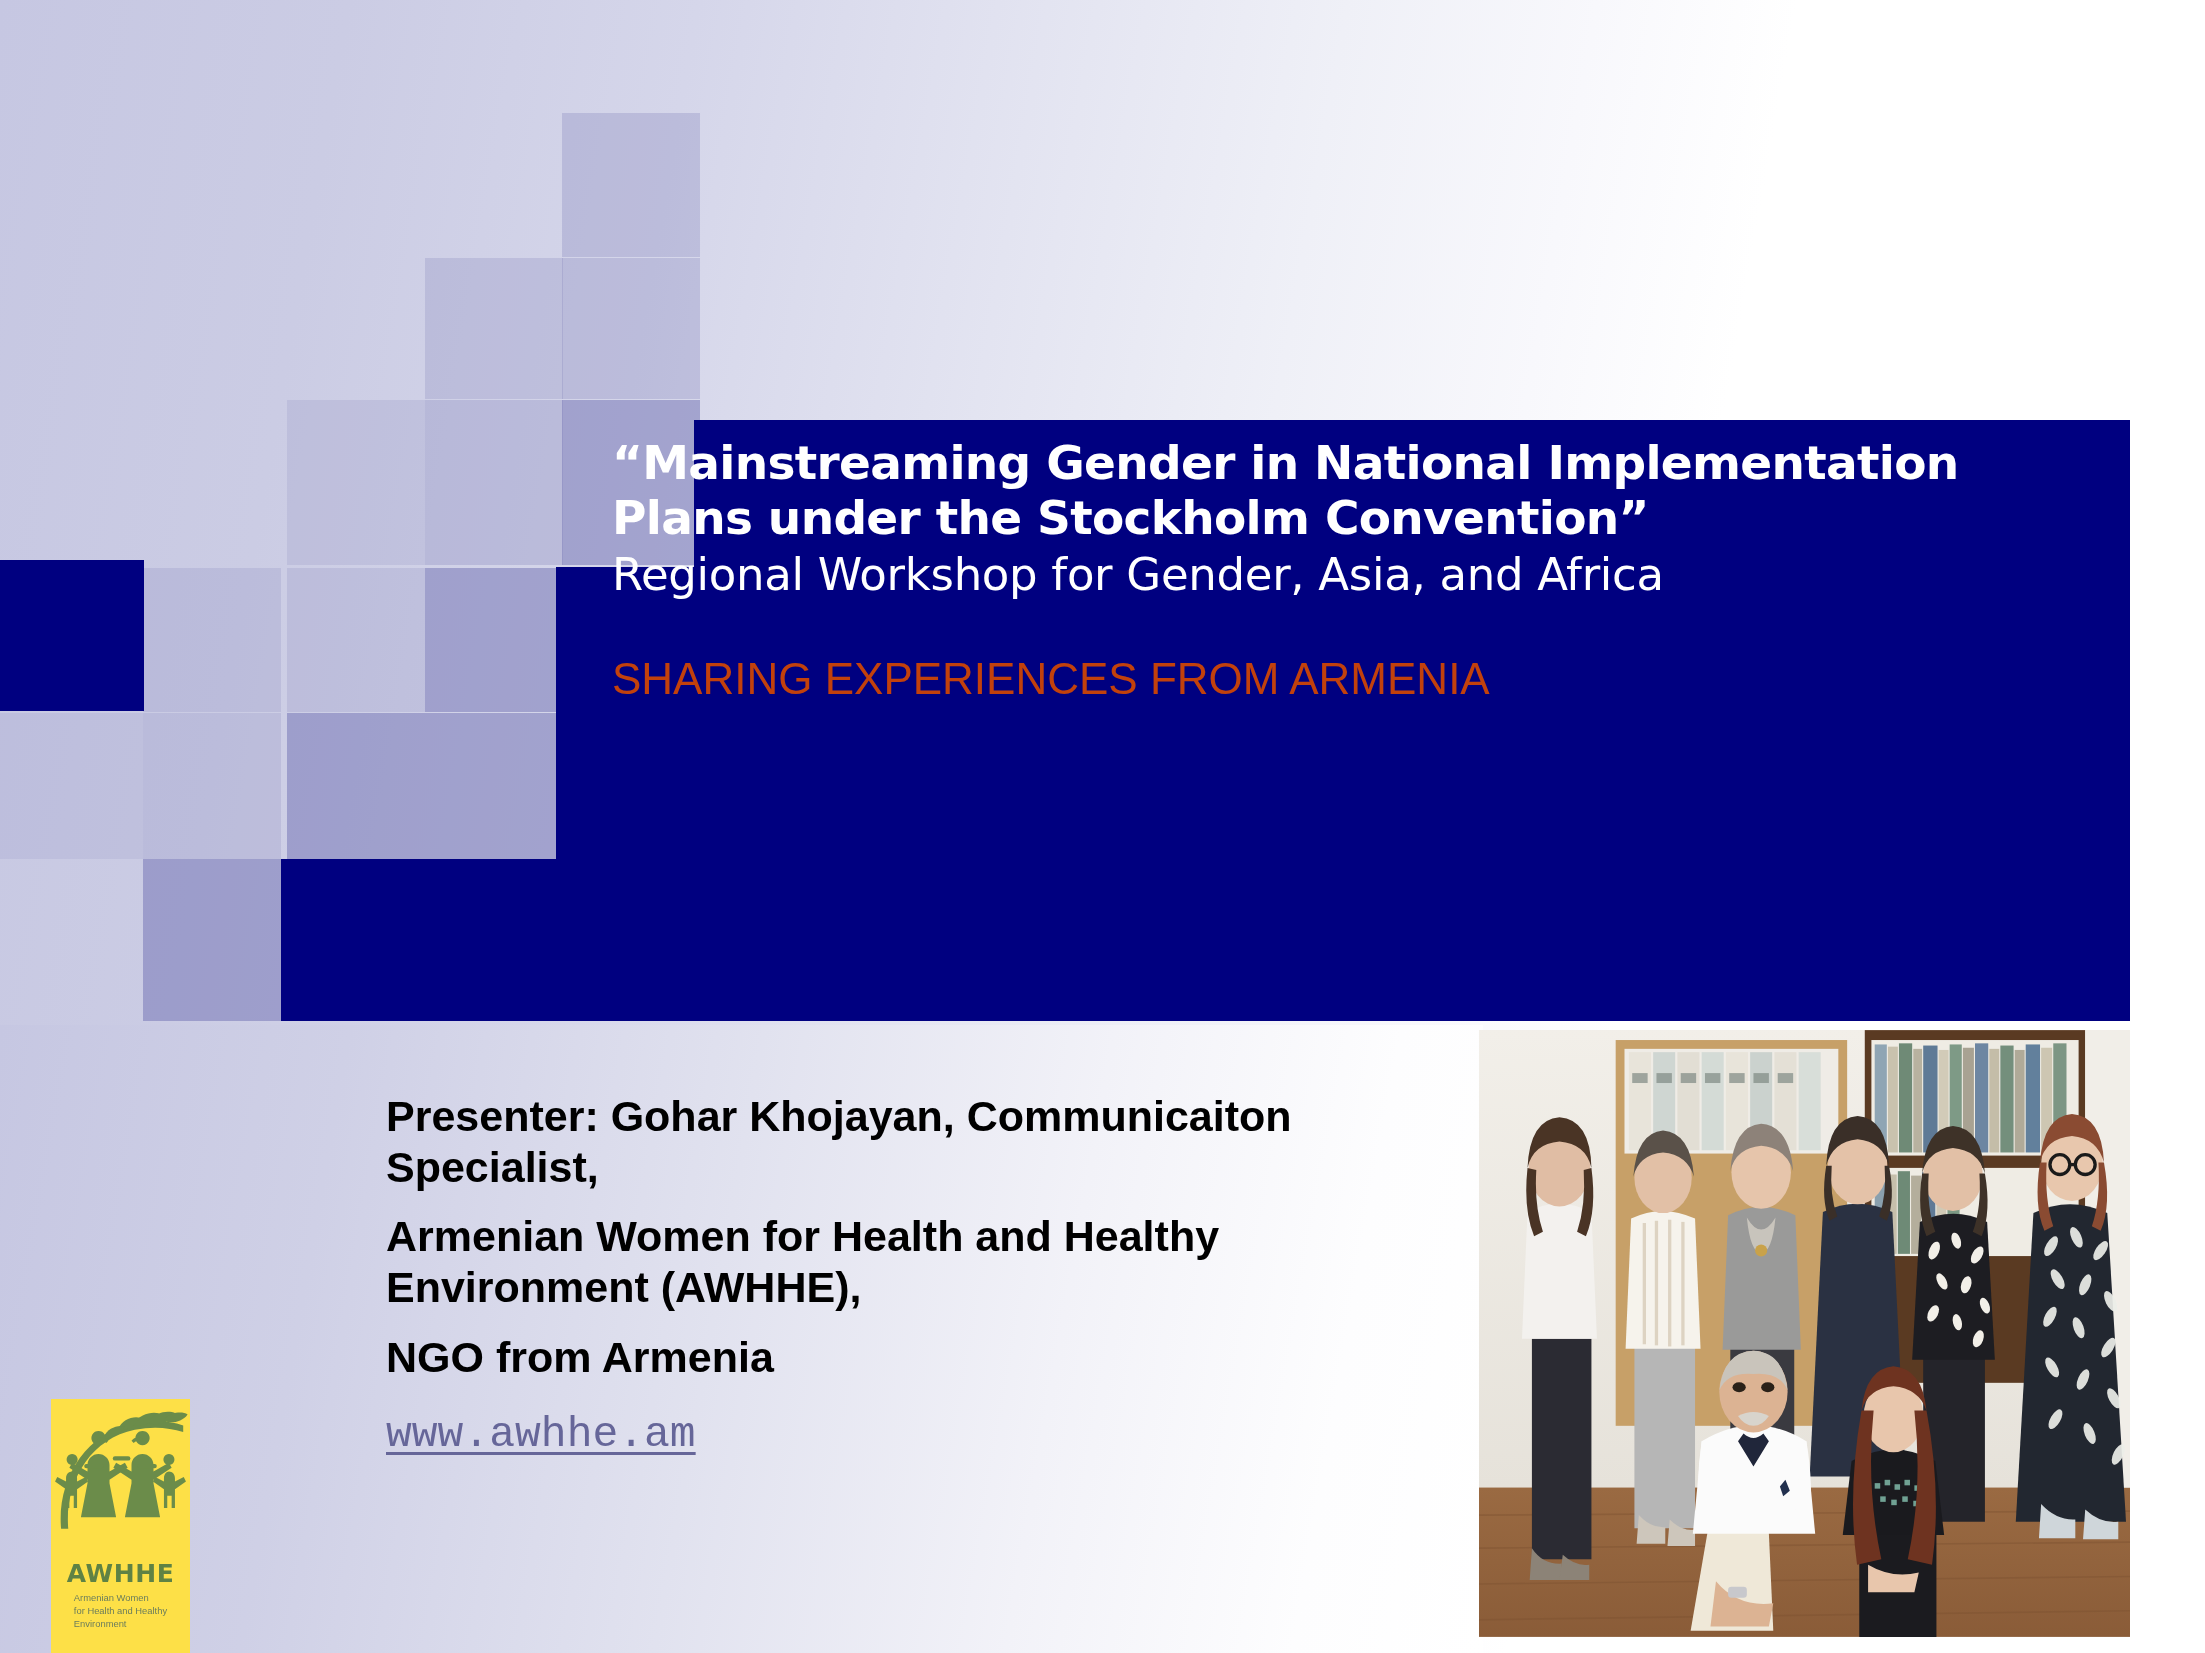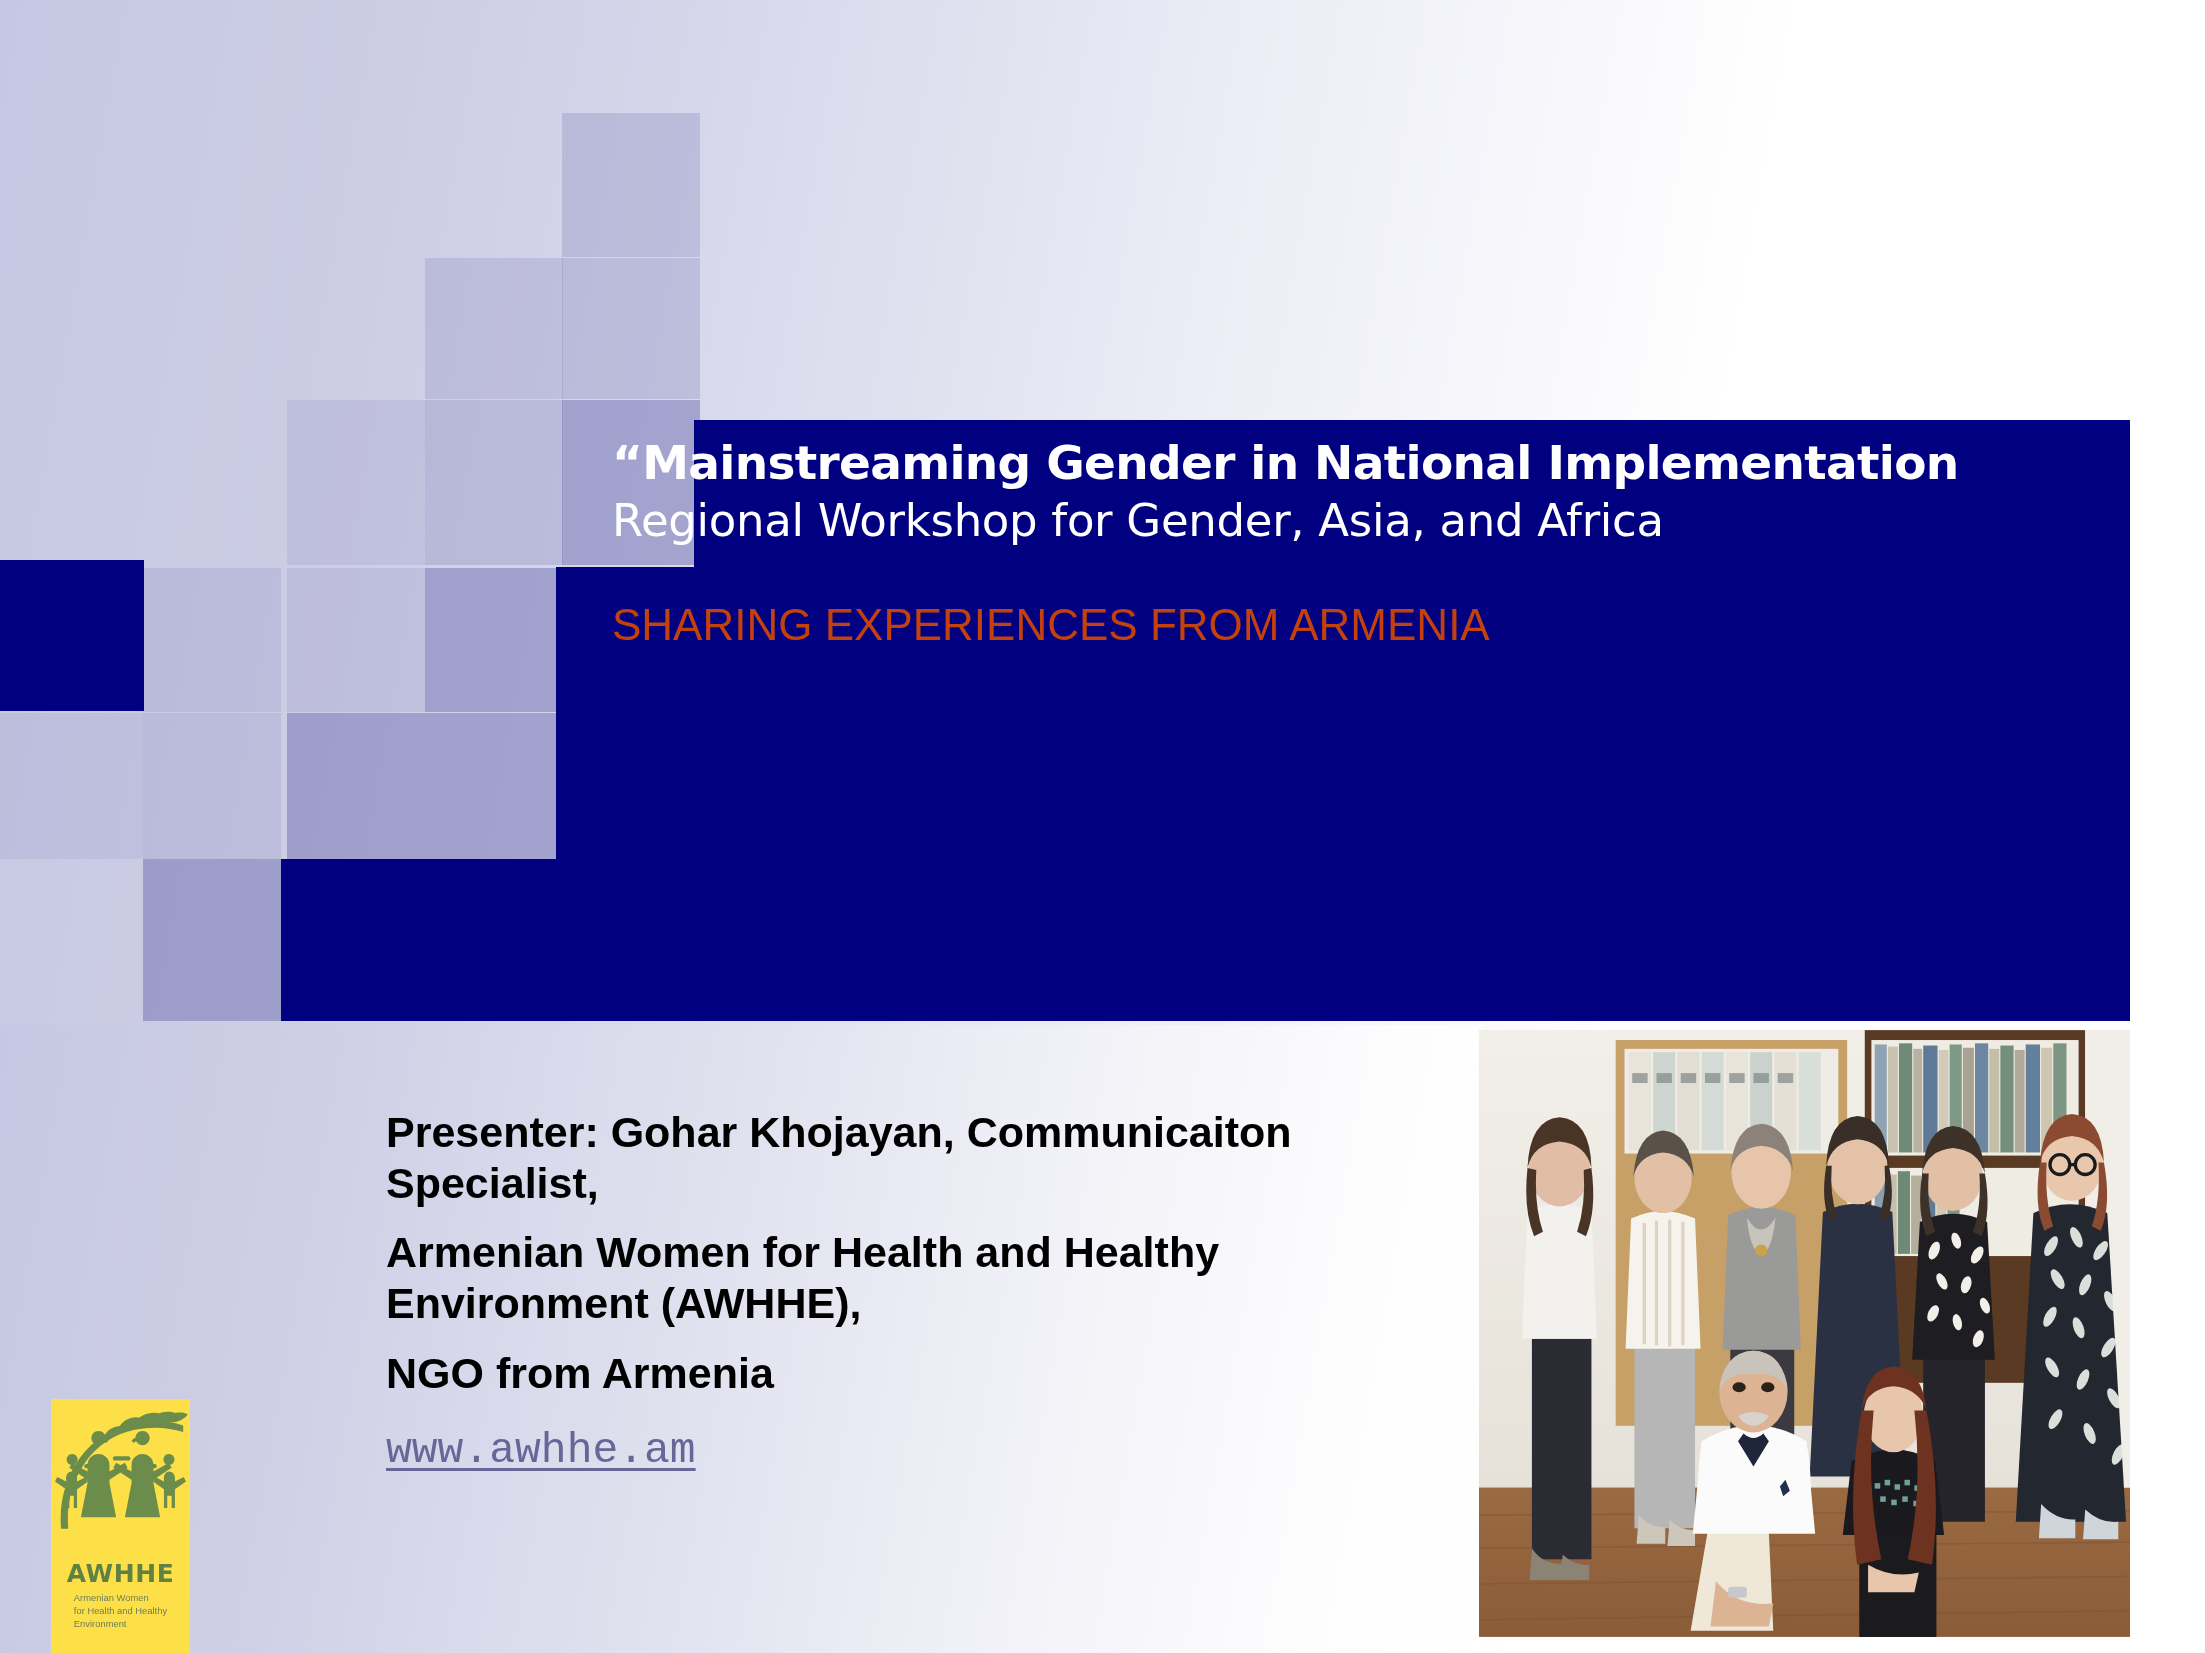--- a/index.html
+++ b/index.html
@@ -224,6 +224,7 @@
 
   <div class="title-block">
     <div class="t-main">“Mainstreaming Gender in National Implementation</div>
+    <div class="t-main">Plans under the Stockholm Convention”</div>
     <div class="t-sub">Regional Workshop for Gender, Asia, and Africa</div>
     <div class="t-gap"></div>
     <div class="t-head2">SHARING EXPERIENCES FROM ARMENIA</div>

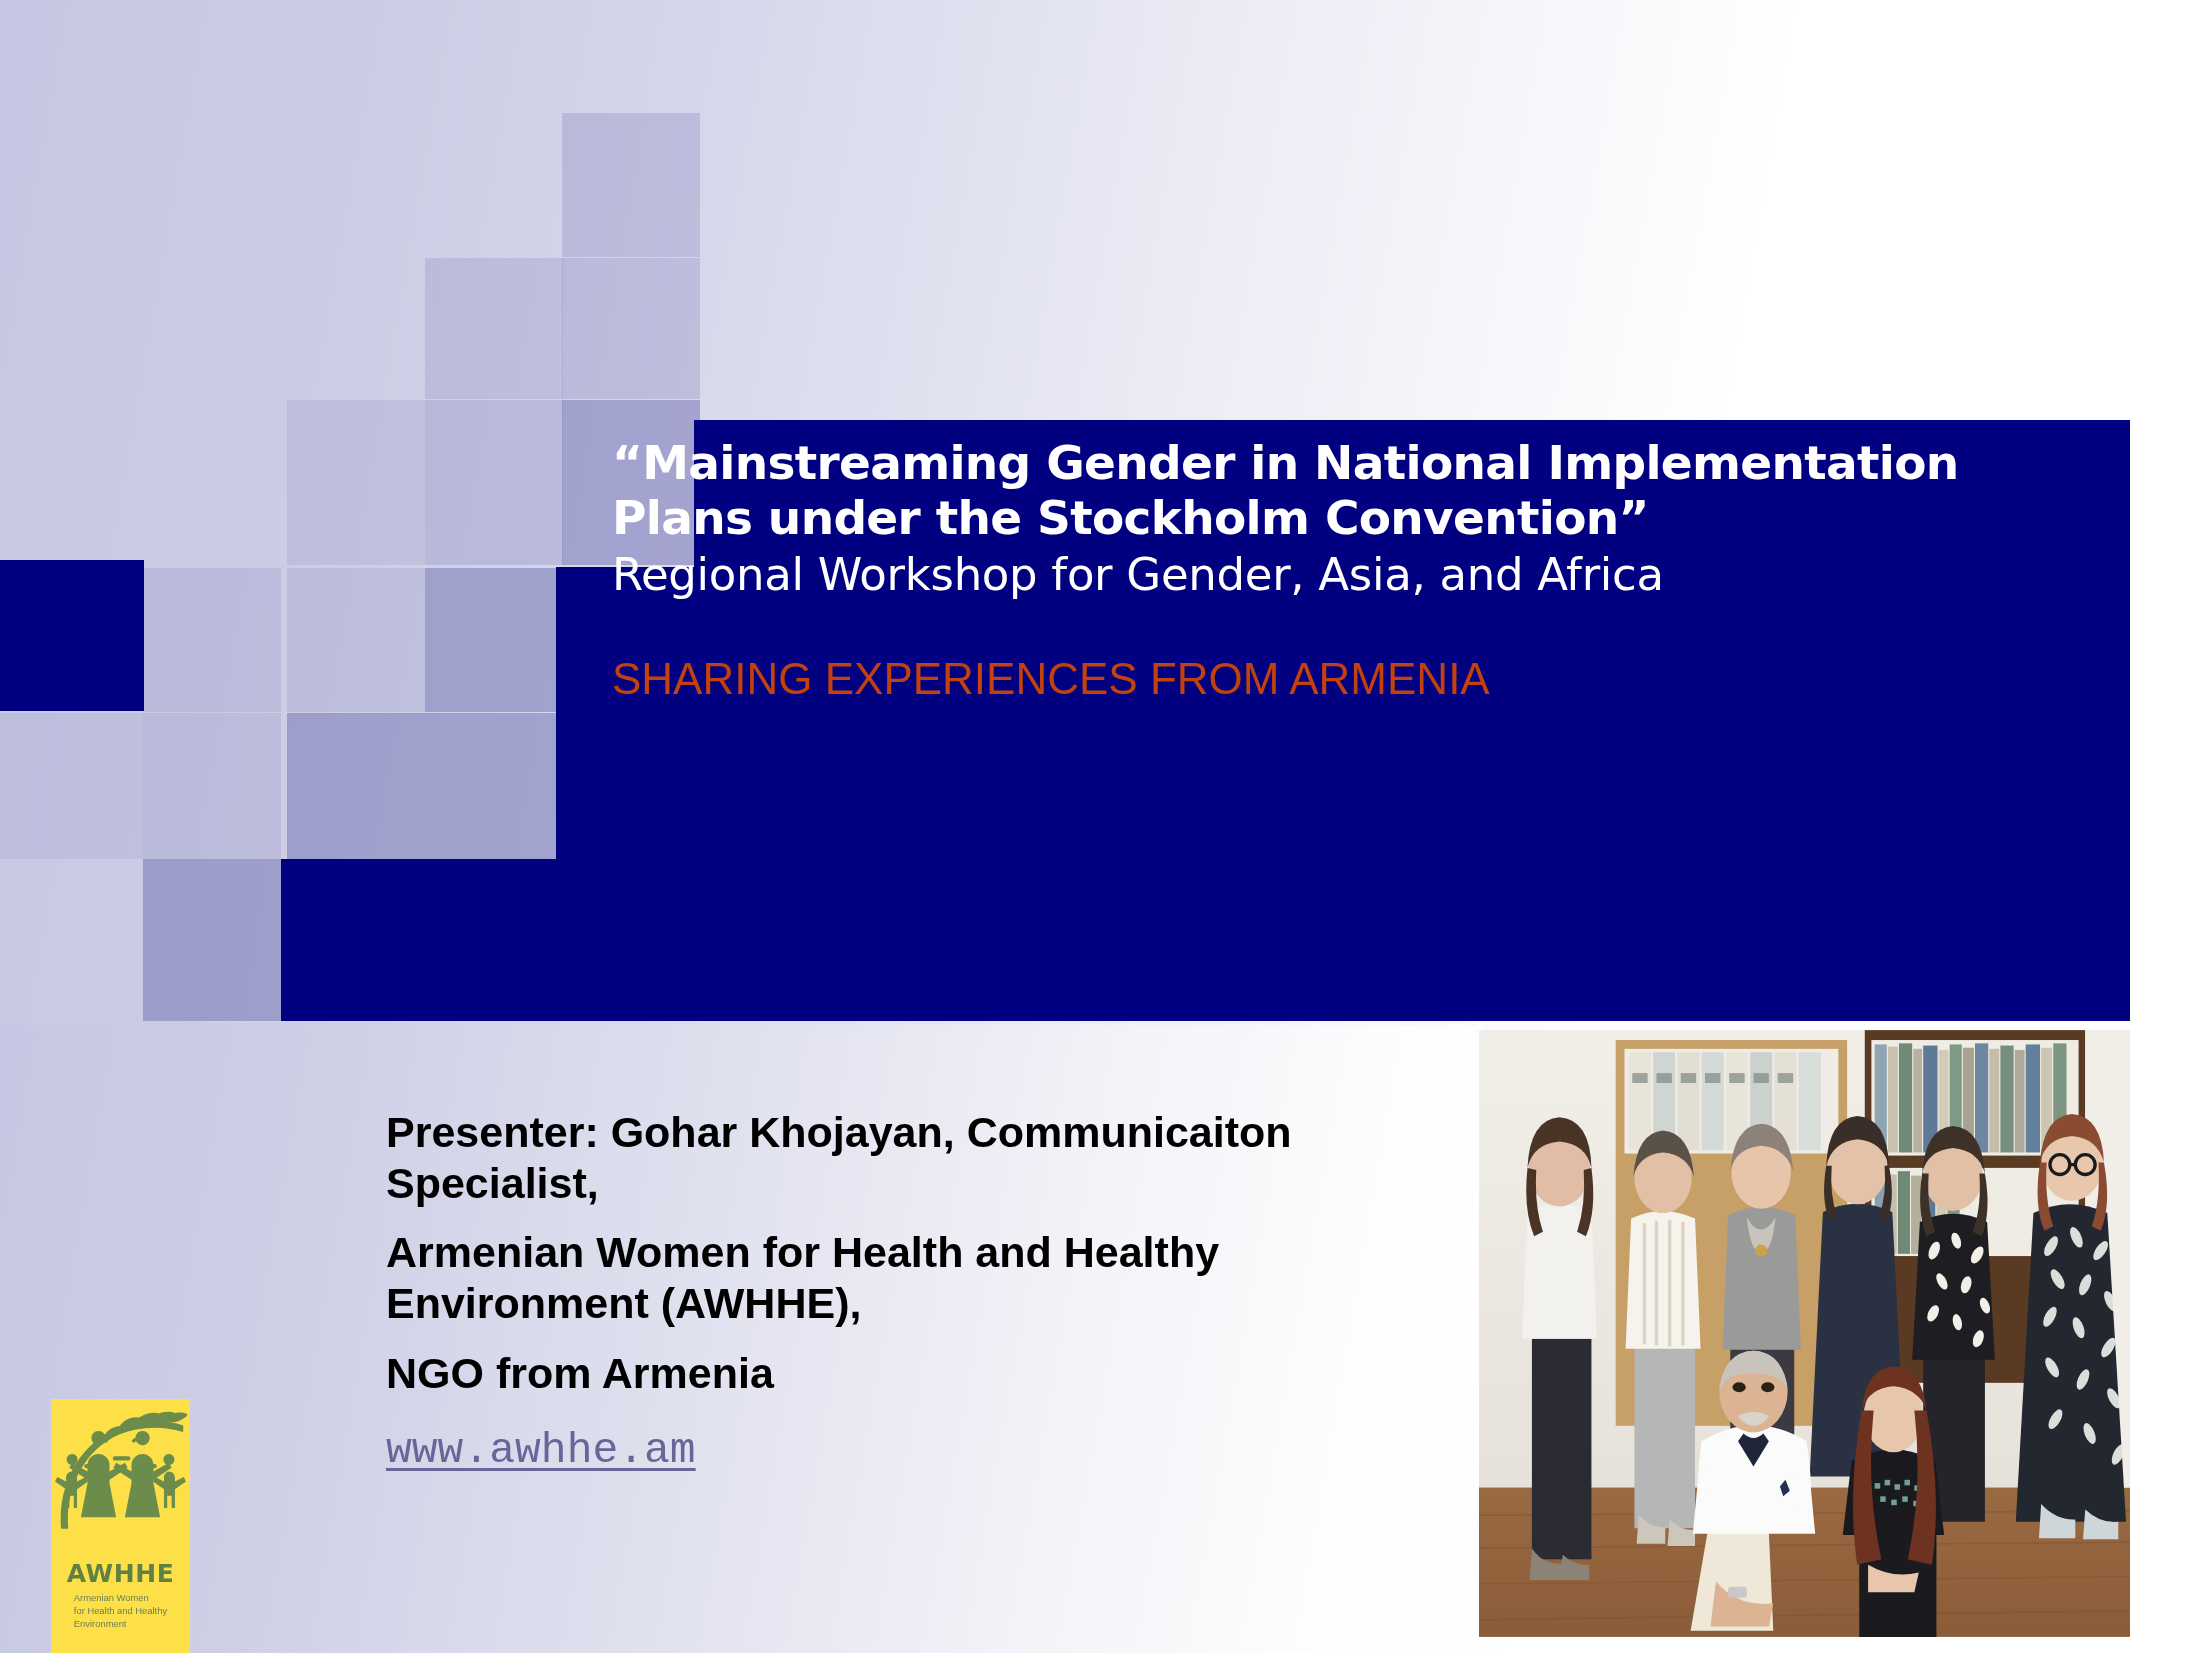--- a/index.html
+++ b/index.html
@@ -128,7 +128,6 @@
     left: 386px; top: 1091px;
     width: 1059px;
     z-index: 30;
-    margin-top: 16px;
   }
   .presenter p {
     margin: 0 0 19px 0;

